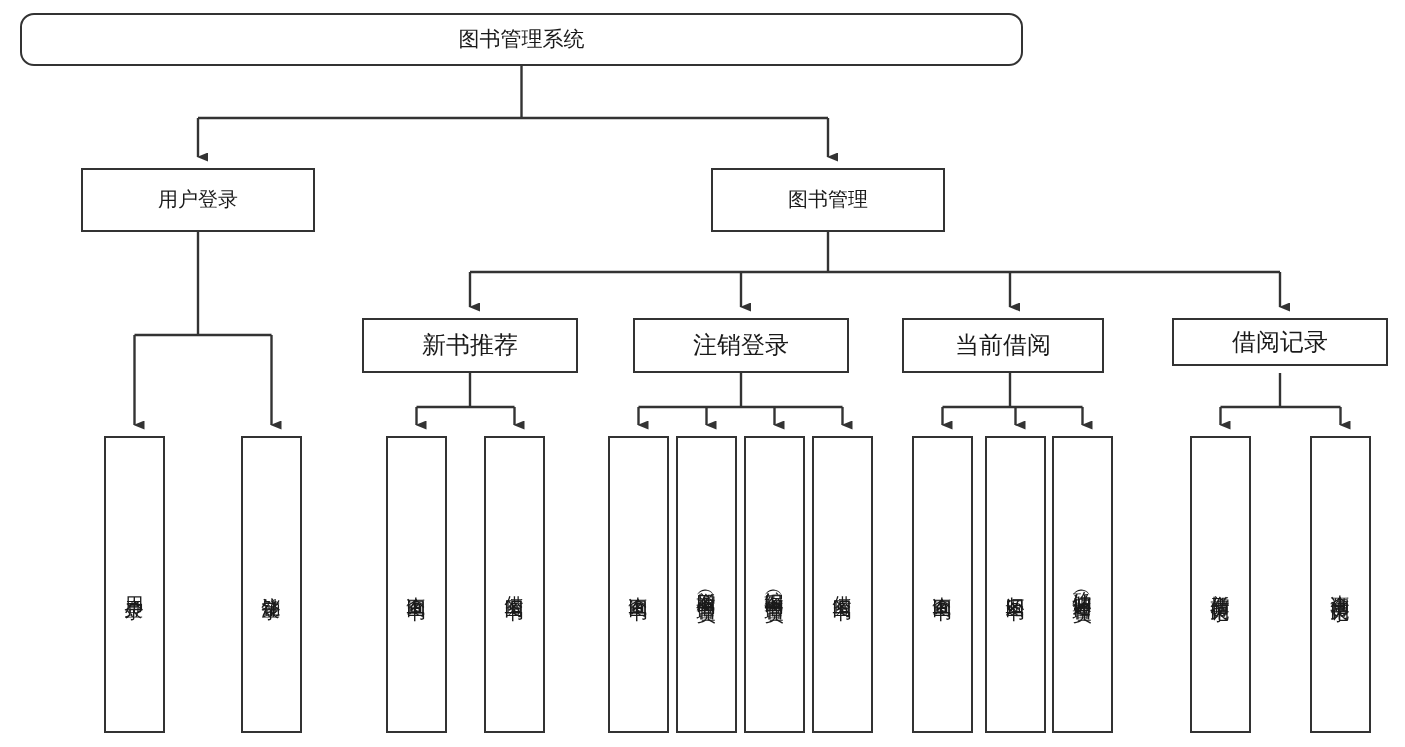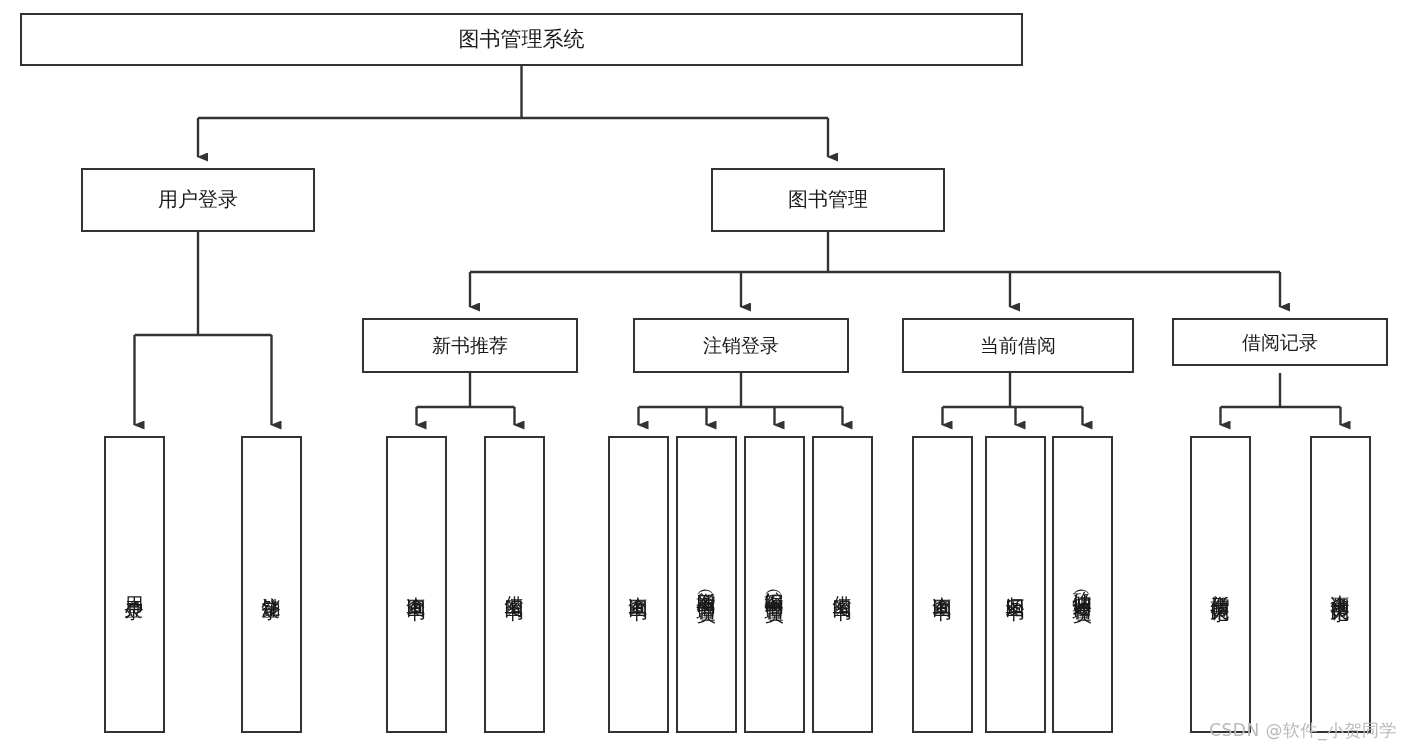--- a/index.html
+++ b/index.html
@@ -38,6 +38,7 @@
   }
   .node.root {
     font-size: 21px;
+    border-radius: 14px;
   }
   .node.lvl2 {
     font-size: 20px;

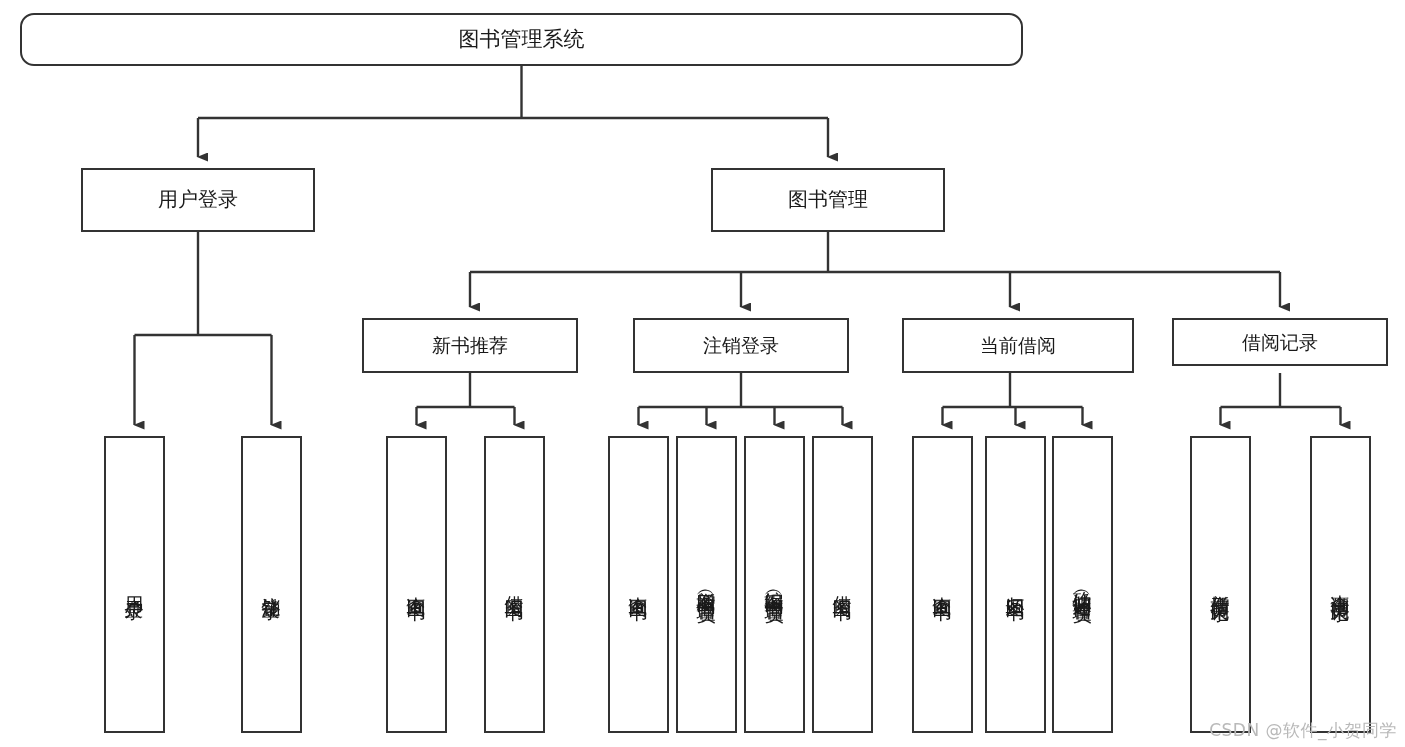--- a/index.html
+++ b/index.html
@@ -44,7 +44,7 @@
     font-size: 20px;
   }
   .node.lvl3 {
-    font-size: 19px;
+    font-size: 24px;
   }
   .node.leaf {
     font-size: 19px;

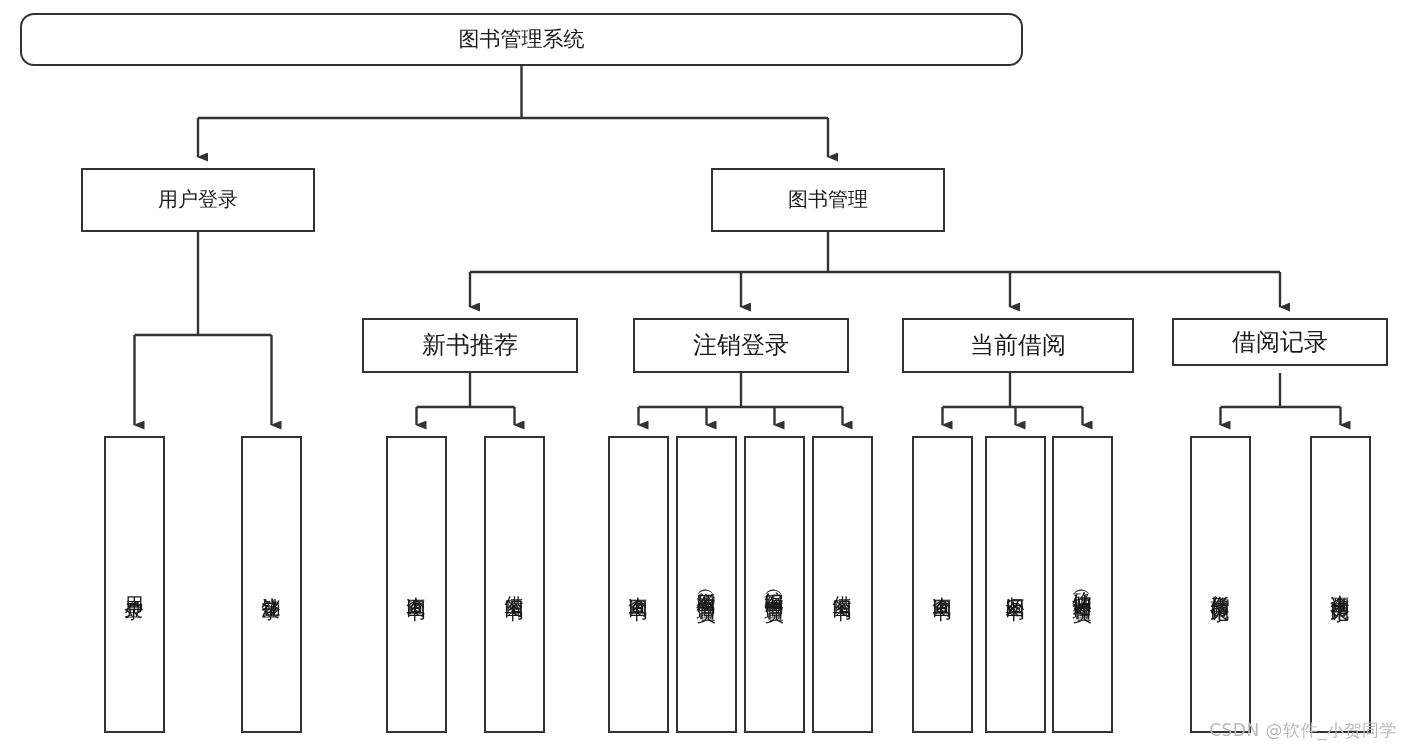--- a/index.html
+++ b/index.html
@@ -134,7 +134,7 @@
       <div class="node lvl3" style="left: 633px; top: 318px; width: 216px; height: 55px;">
         <span class="node-label">注销登录</span>
       </div>
-      <div class="node lvl3" style="left: 902px; top: 318px; width: 232px; height: 55px;">
+      <div class="node lvl3" style="left: 902px; top: 318px; width: 202px; height: 55px;">
         <span class="node-label">当前借阅</span>
       </div>
       <div class="node lvl3" style="left: 1172px; top: 318px; width: 216px; height: 48px;">

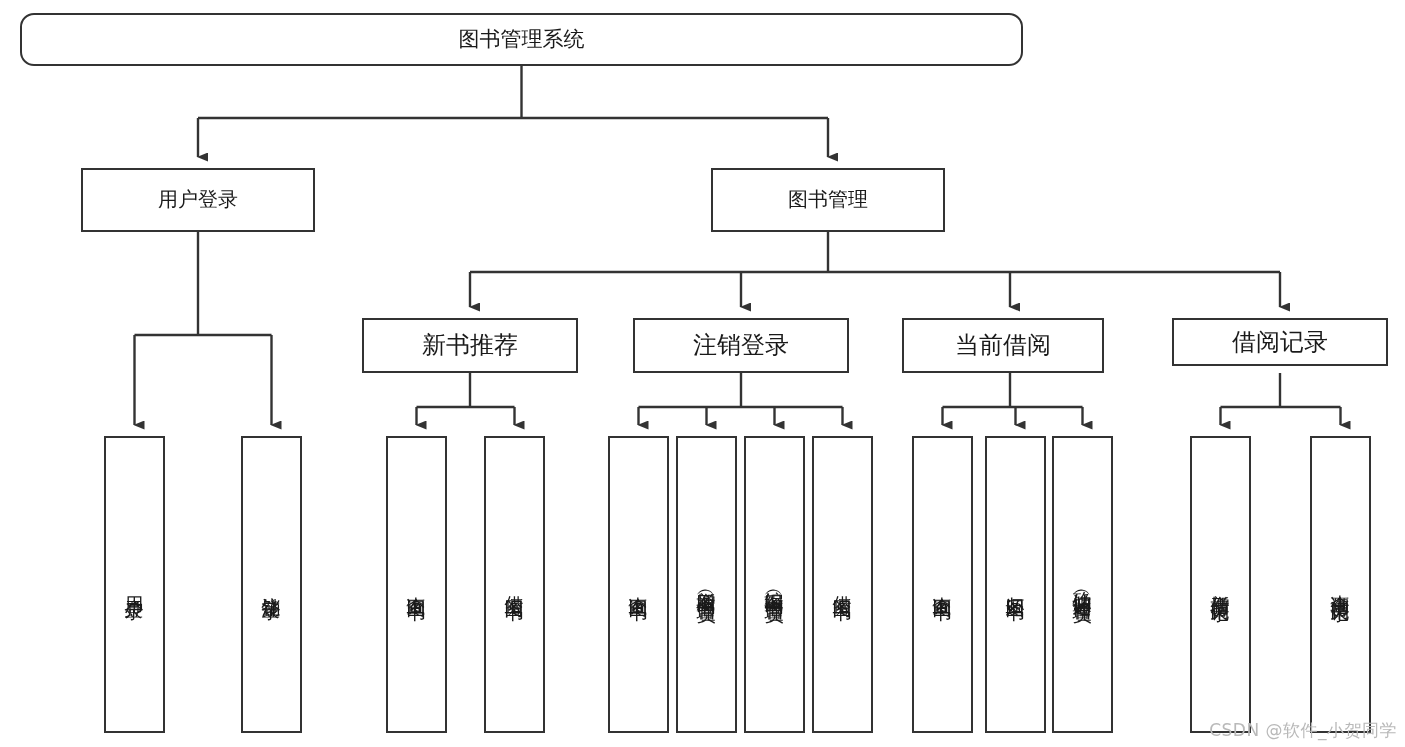--- a/index.html
+++ b/index.html
@@ -181,7 +181,6 @@
       </div>
     </div>
 
-  <div id="watermark">CSDN @软件_小贺同学</div>
 </div>
 
 </body></html>

